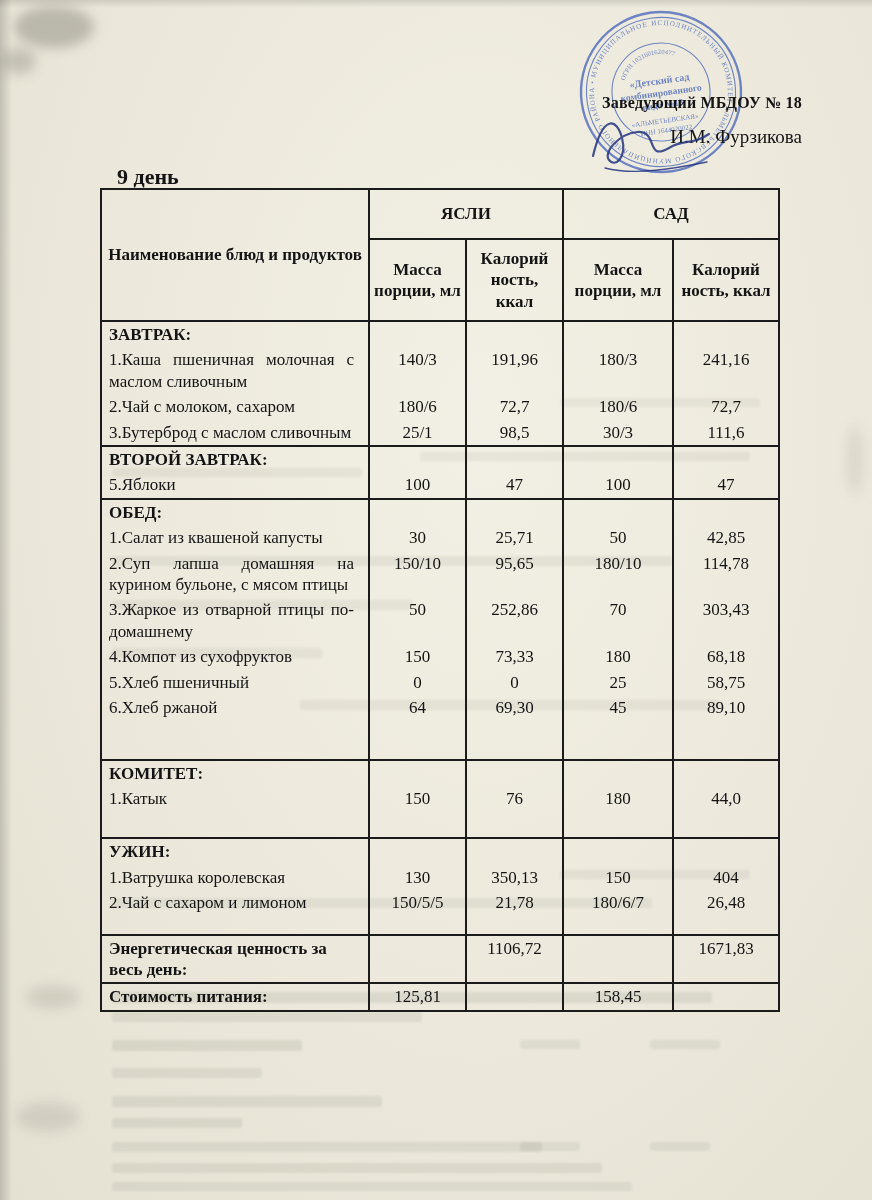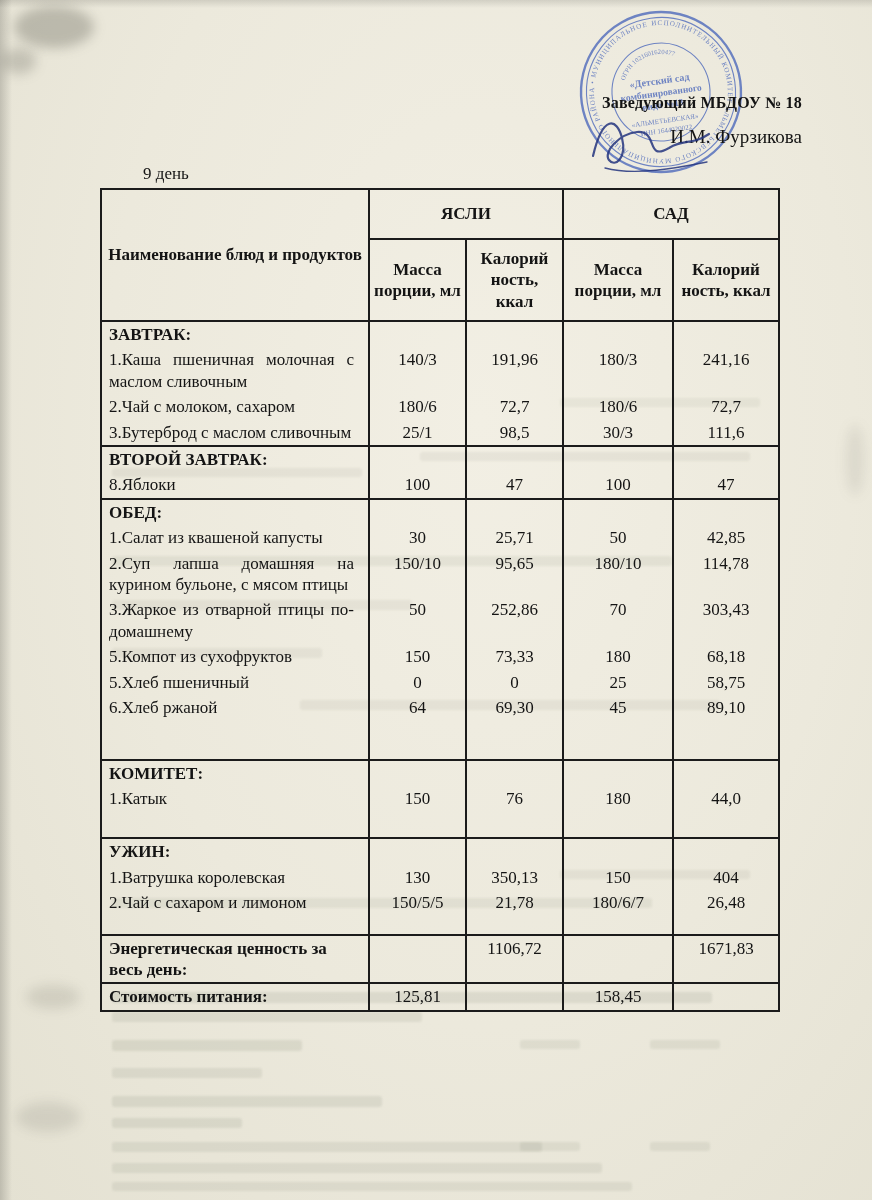--- a/index.html
+++ b/index.html
@@ -24,7 +24,7 @@
   .approver{position:absolute; right:70px; top:94px; text-align:right; z-index:5;}
   .approver-title{font-size:16px; font-weight:600; letter-spacing:.2px;}
   .approver-name{font-size:19px; margin-top:14px;}
-  .day-label{position:absolute; left:117px; top:164px; font-size:17px; font-weight:normal; z-index:5;margin-left:26px;}
+  .day-label{position:absolute; left:117px; top:164px; font-size:22px; font-weight:bold; z-index:5;}
   .stamp{position:absolute; left:575px; top:6px; z-index:4;}
   .signature{position:absolute; left:585px; top:104px; z-index:6;}
 

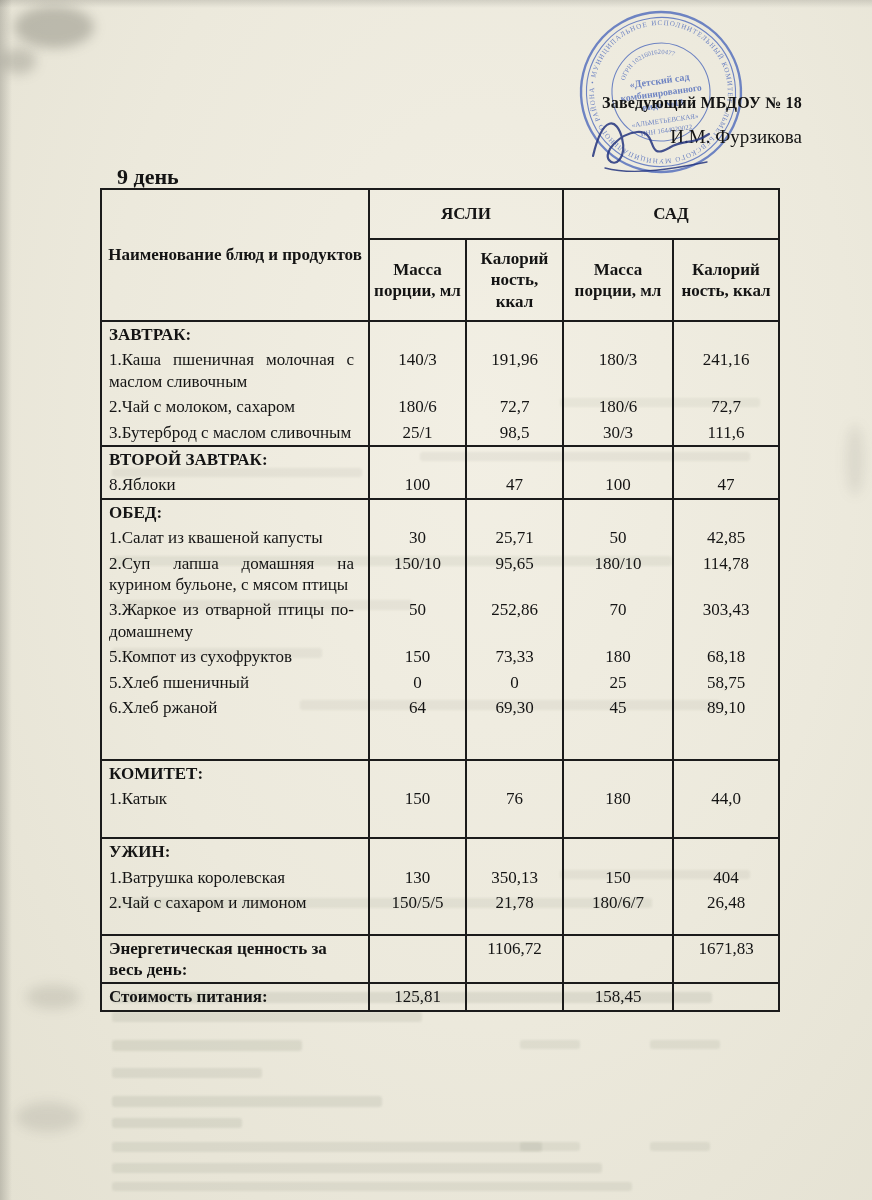--- a/index.html
+++ b/index.html
@@ -161,7 +161,7 @@
             <td class="val"></td>
         </tr>
         <tr>
-          <td class="name item">8.Яблоки</td>
+          <td class="name item">5.Яблоки</td>
           <td class="val">100</td>
           <td class="val">47</td>
           <td class="val">100</td>

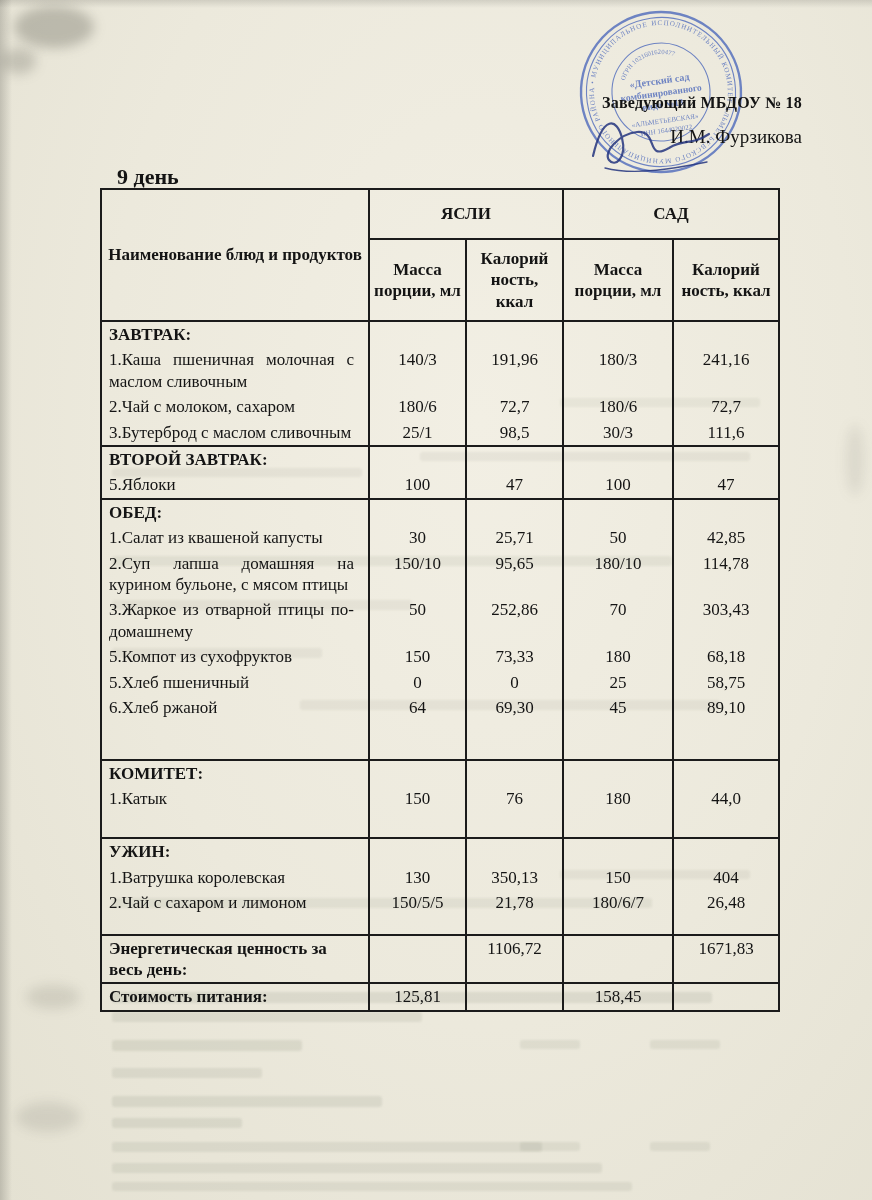--- a/index.html
+++ b/index.html
@@ -199,7 +199,7 @@
           <td class="val">303,43</td>
         </tr>
         <tr>
-          <td class="name item">5.Компот из сухофруктов</td>
+          <td class="name item">4.Компот из сухофруктов</td>
           <td class="val">150</td>
           <td class="val">73,33</td>
           <td class="val">180</td>

